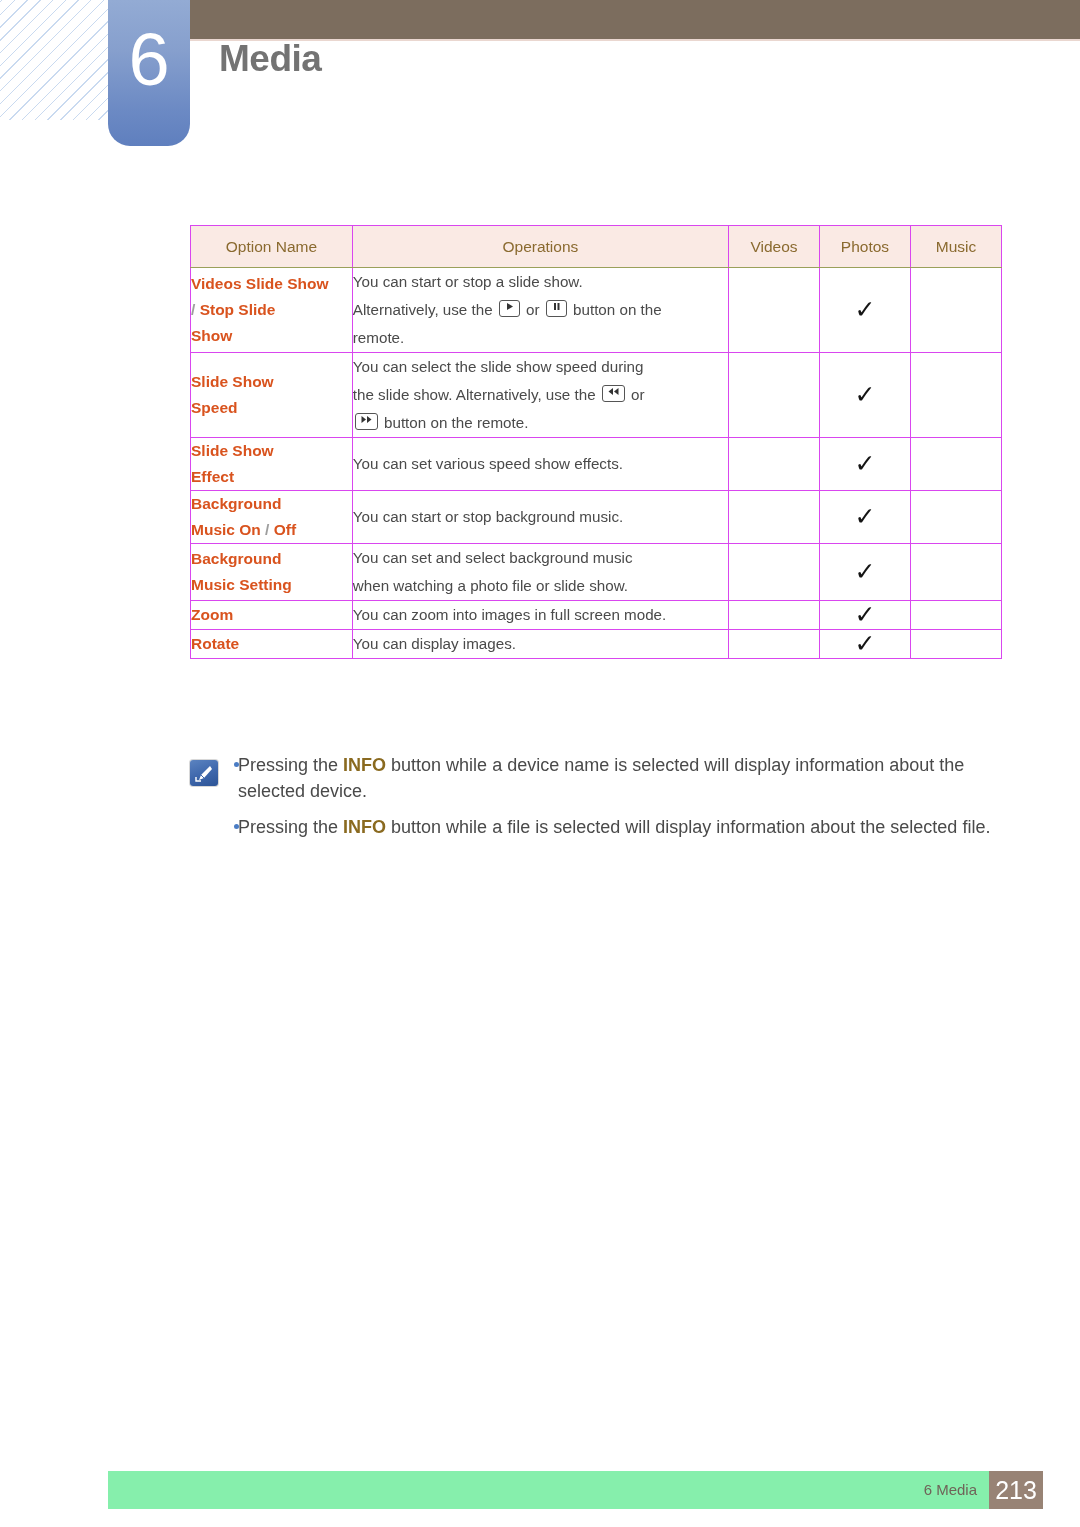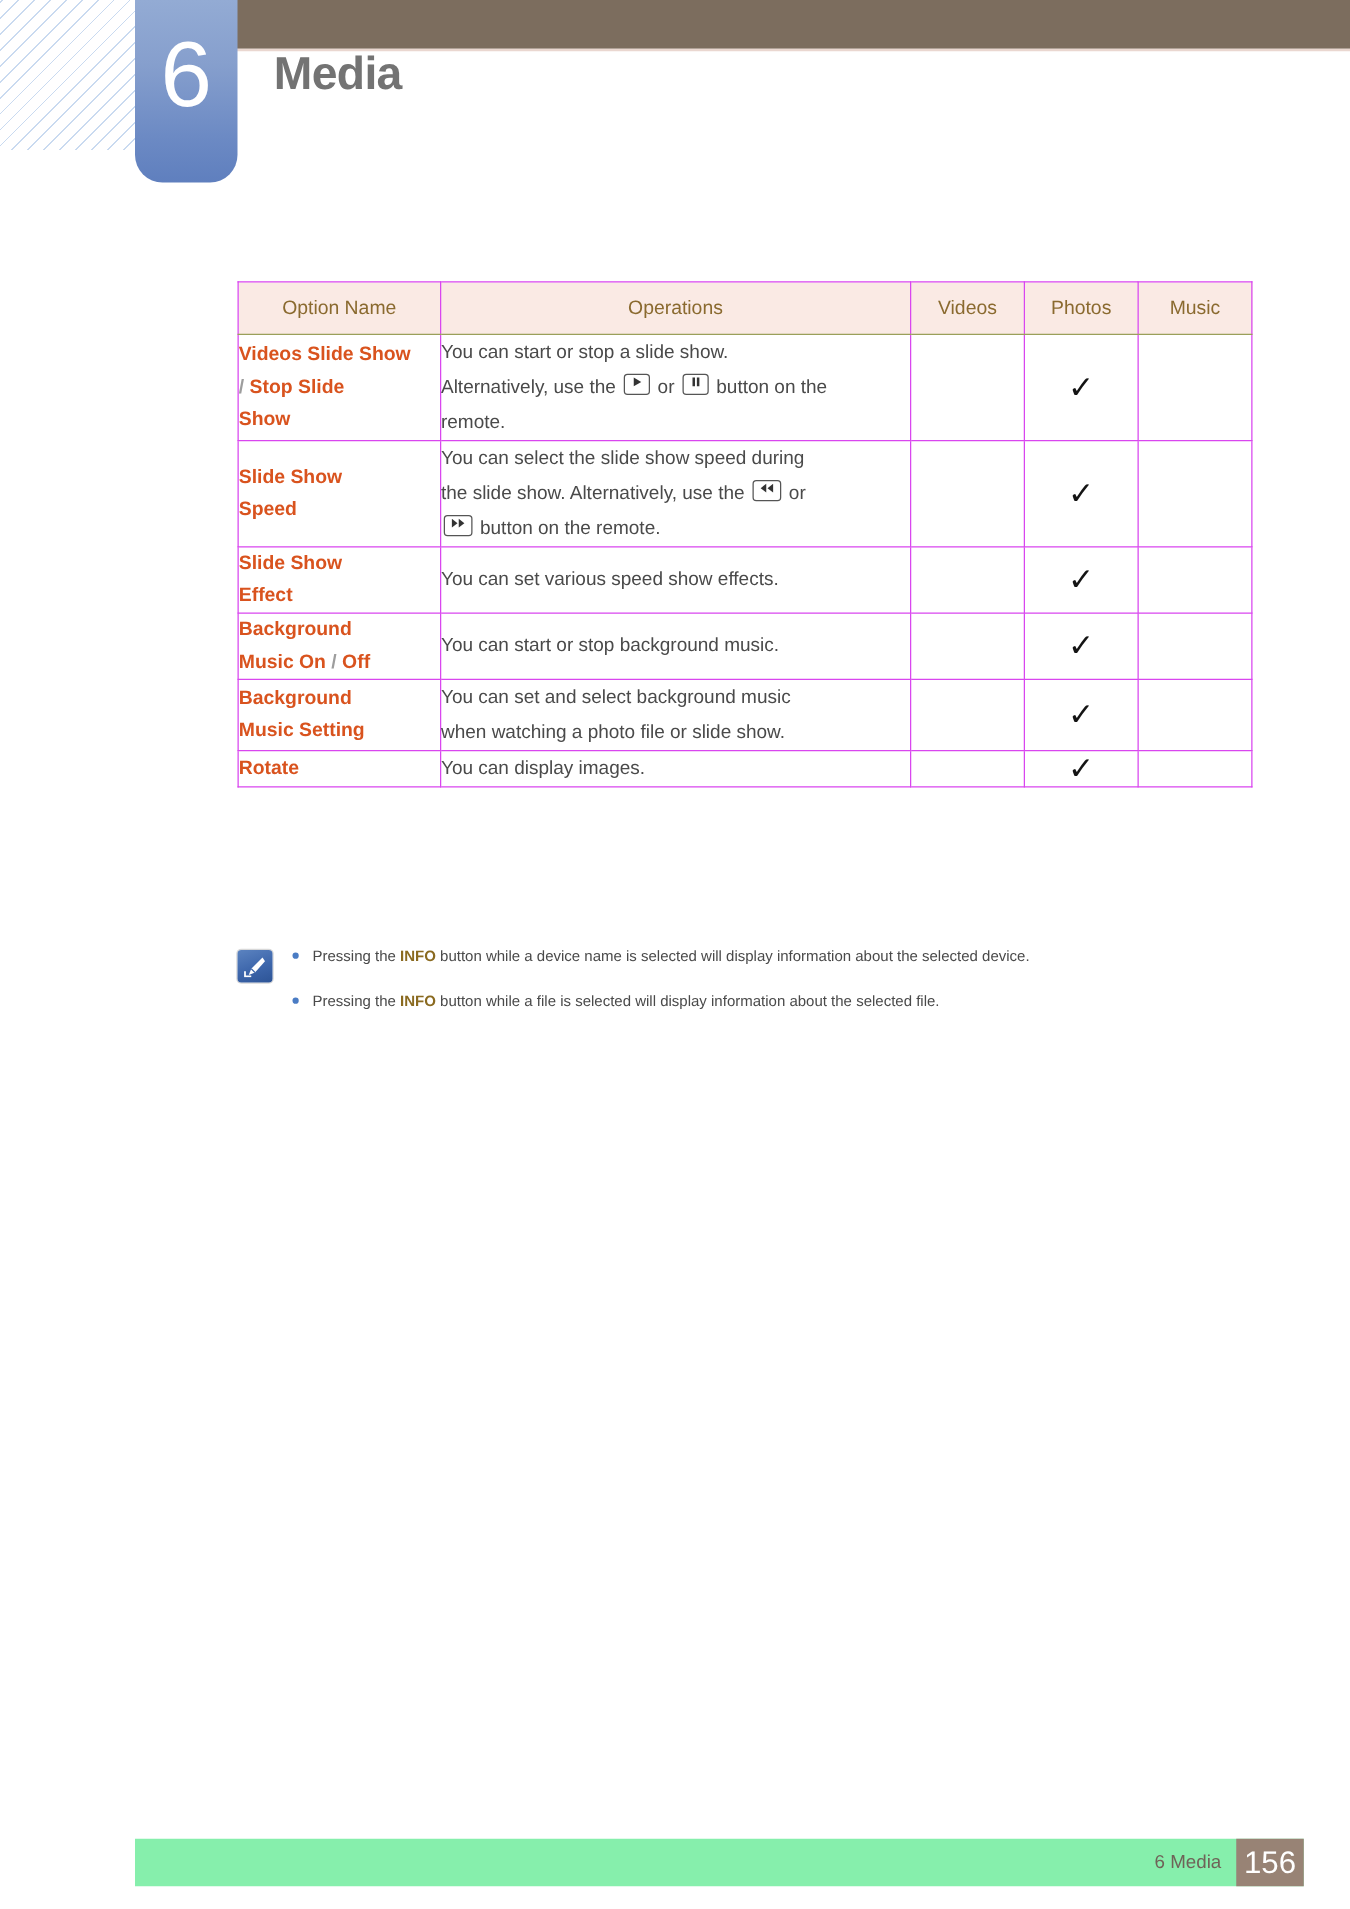--- a/index.html
+++ b/index.html
@@ -308,6 +308,17 @@
         </tr>
         <tr>
           <td class="opt">
+            <div>Zoom</div>
+          </td>
+          <td class="oper">
+            <div>You can zoom into images in full screen mode.</div>
+          </td>
+          <td class="mark"></td>
+          <td class="mark"><span class="check">✓</span></td>
+          <td class="mark"></td>
+        </tr>
+        <tr>
+          <td class="opt">
             <div>Rotate</div>
           </td>
           <td class="oper">

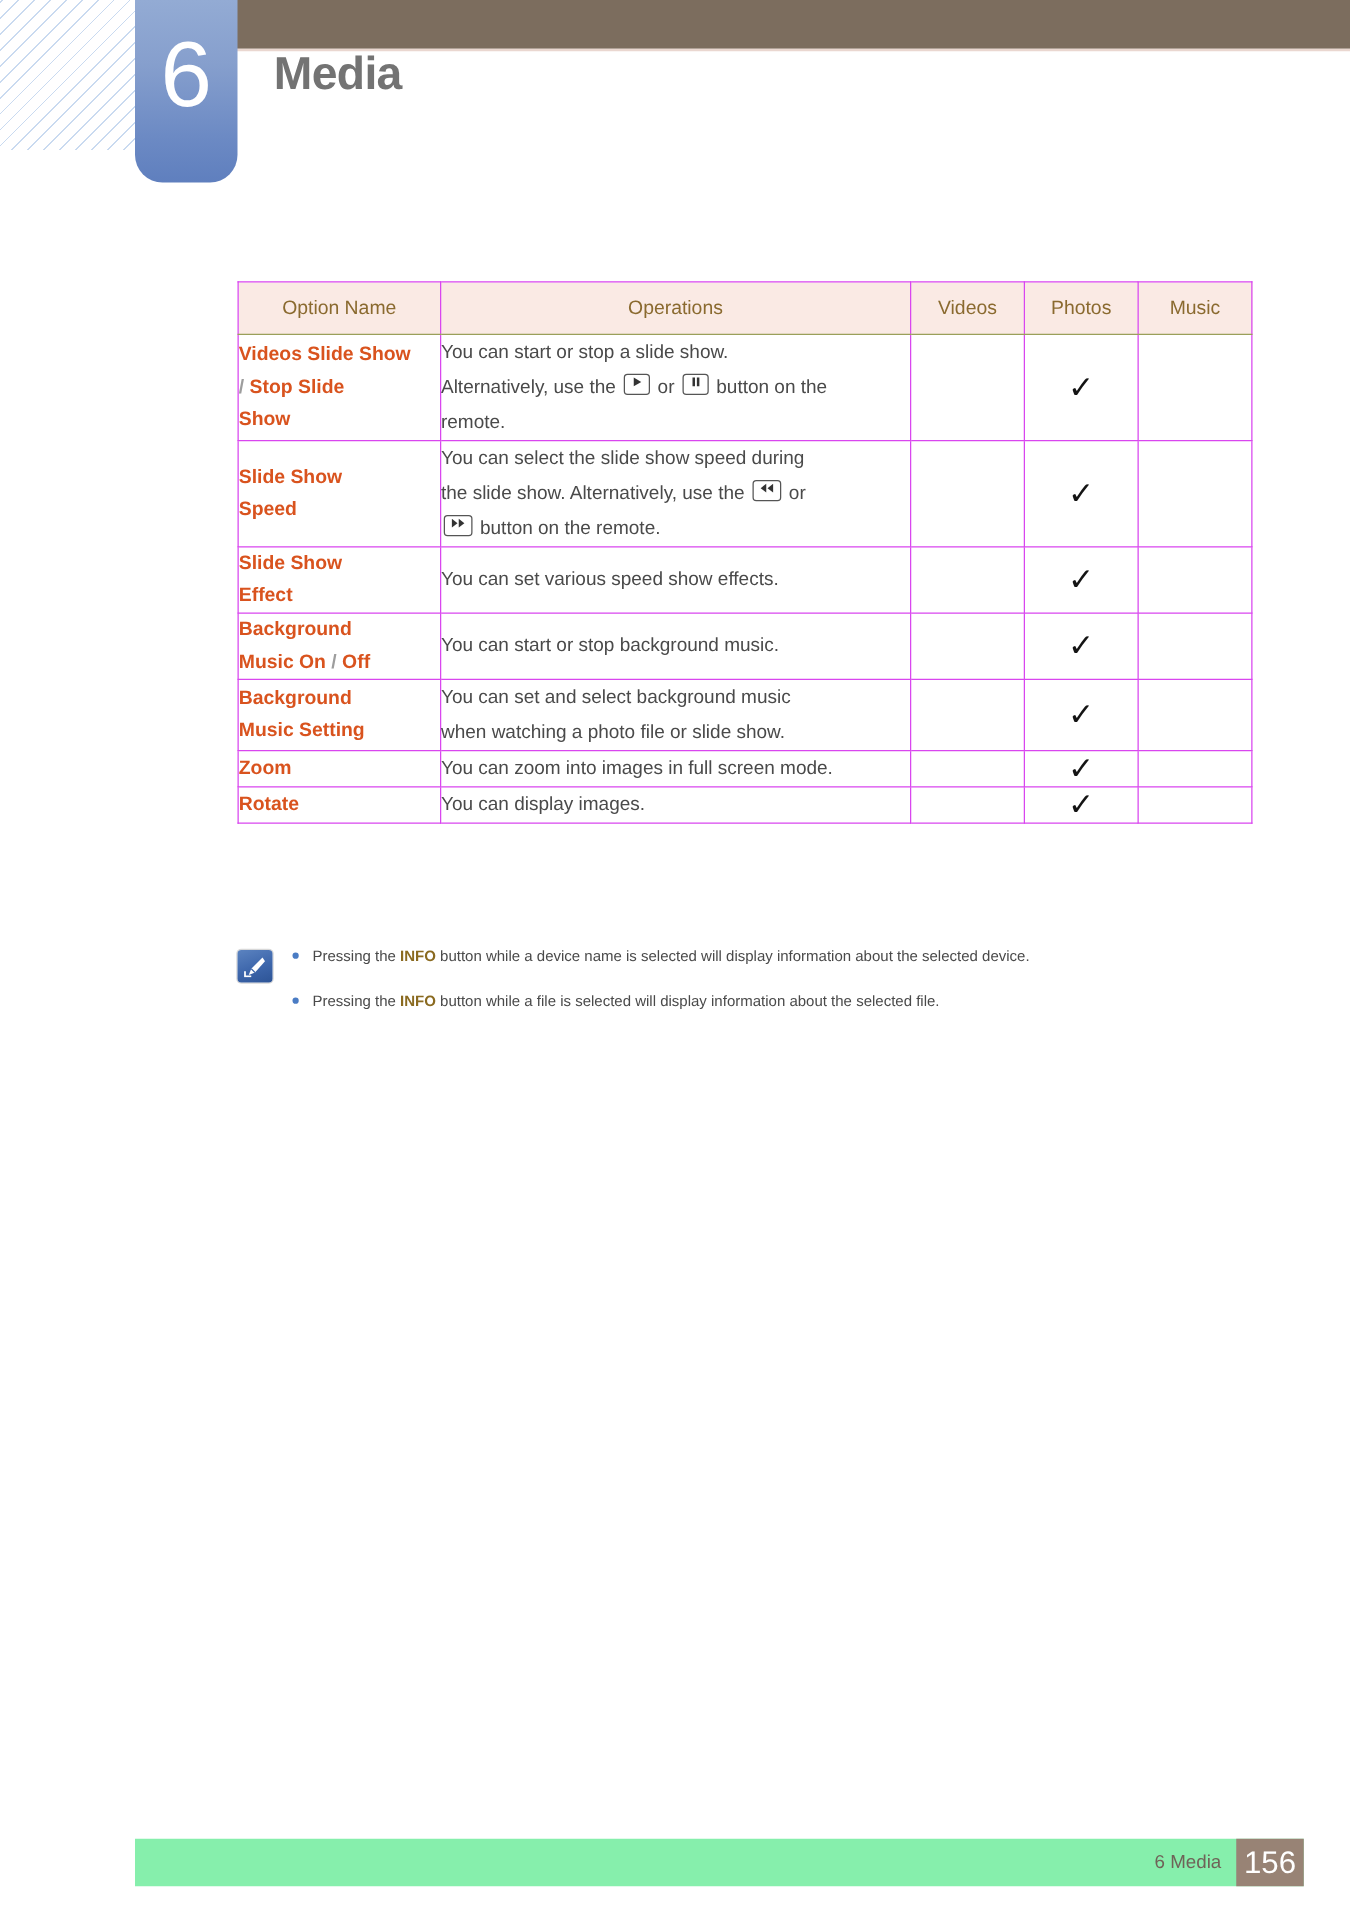--- a/index.html
+++ b/index.html
@@ -156,9 +156,9 @@
   }
   .note-list li {
     position: relative;
-    padding-left: 60px;
+    padding-left: 48px;
     color: #4a4a4a;
-    font-size: 12px;
+    font-size: 18px;
     line-height: 26px;
     margin-bottom: 10px;
   }

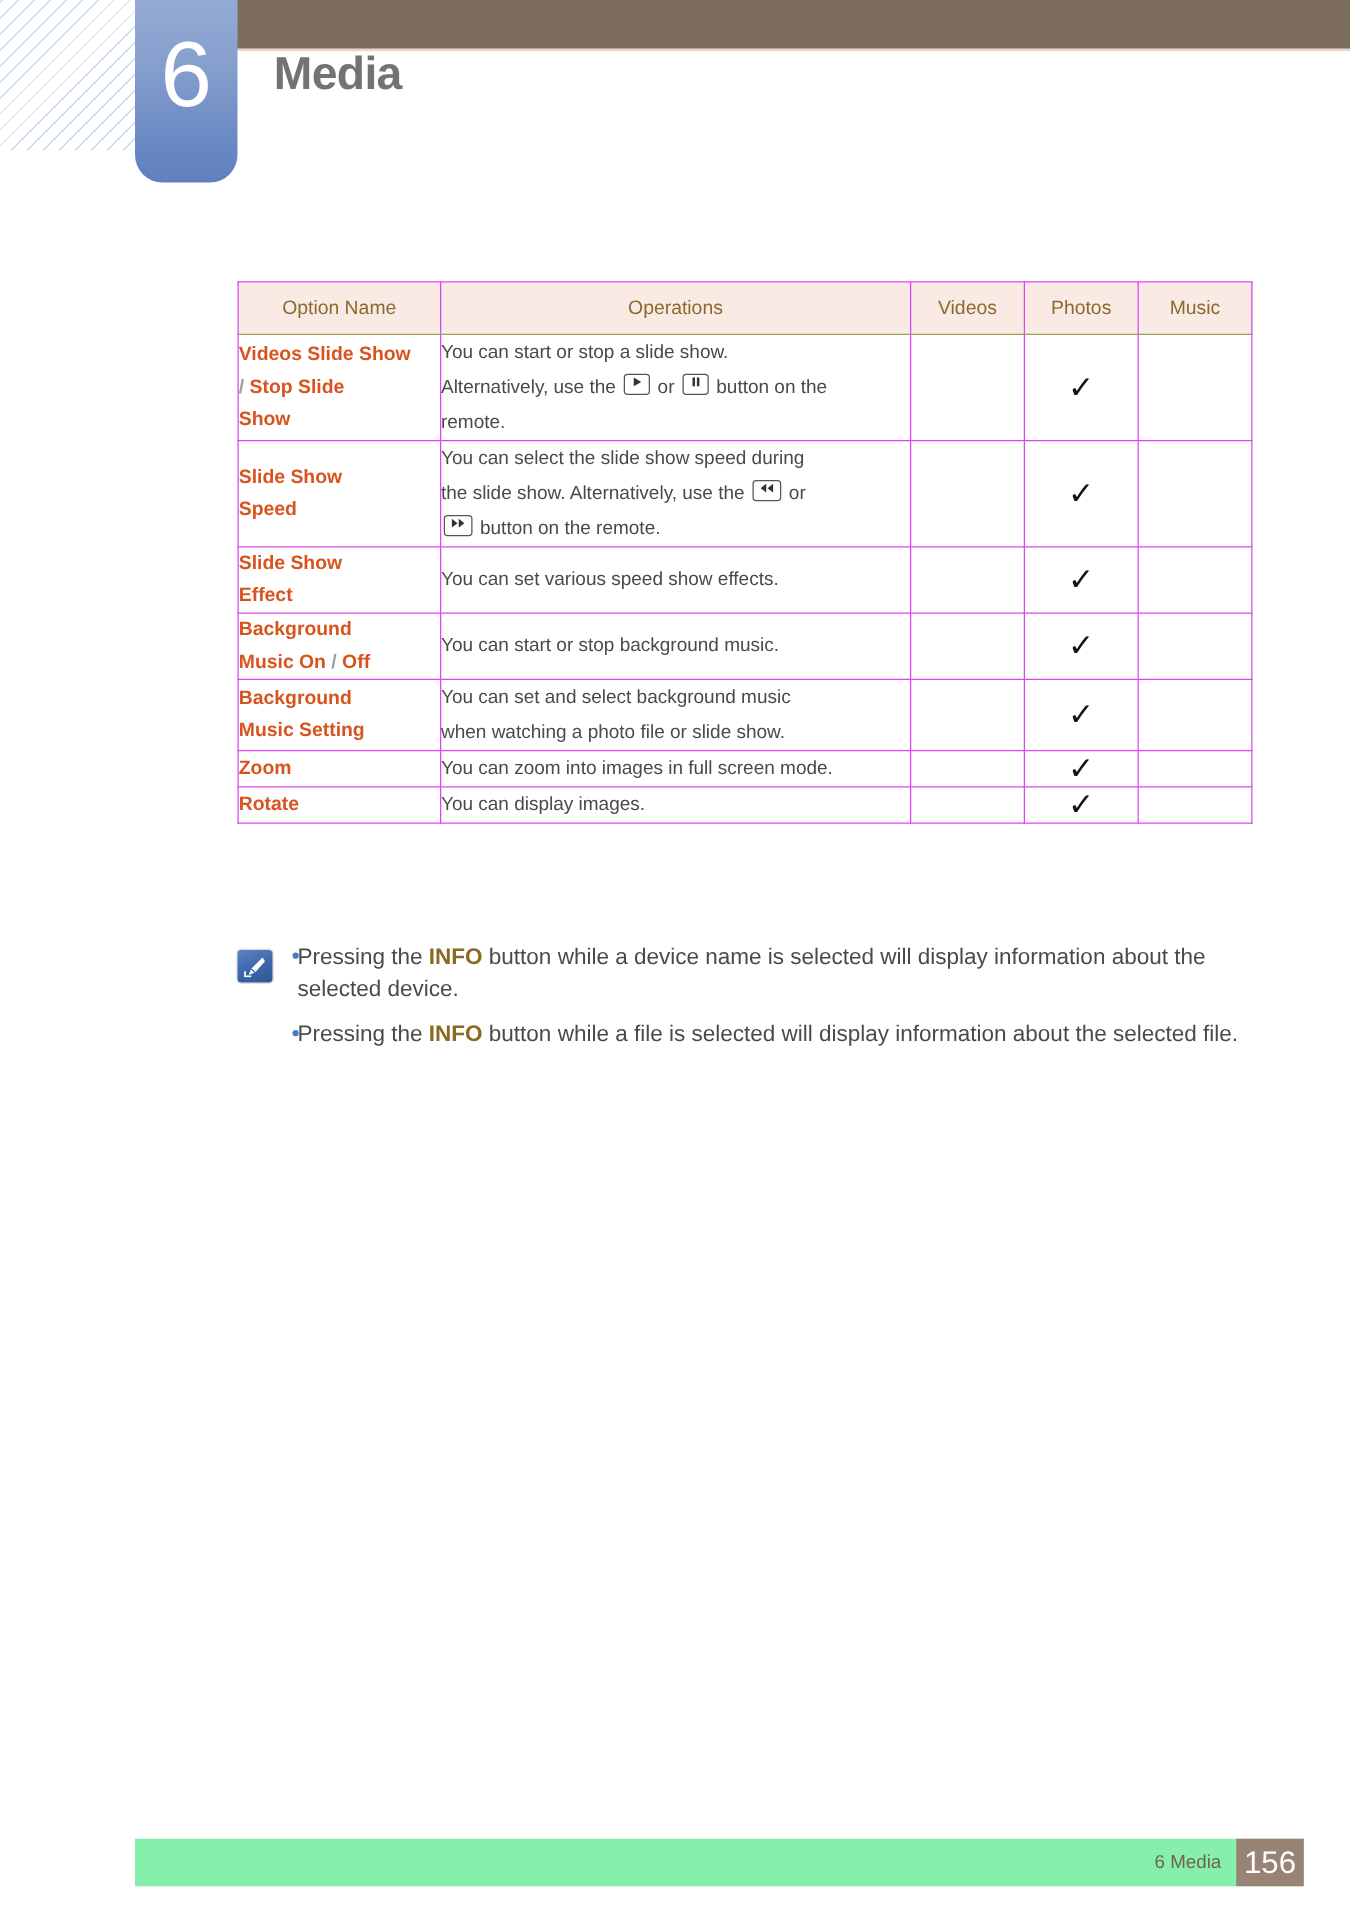--- a/index.html
+++ b/index.html
@@ -348,7 +348,7 @@
 
 <div class="footer">
   <div class="footer-label">6 Media</div>
-  <div class="footer-page">156</div>
+  <div class="footer-page">213</div>
 </div>
 
 </body></html>

